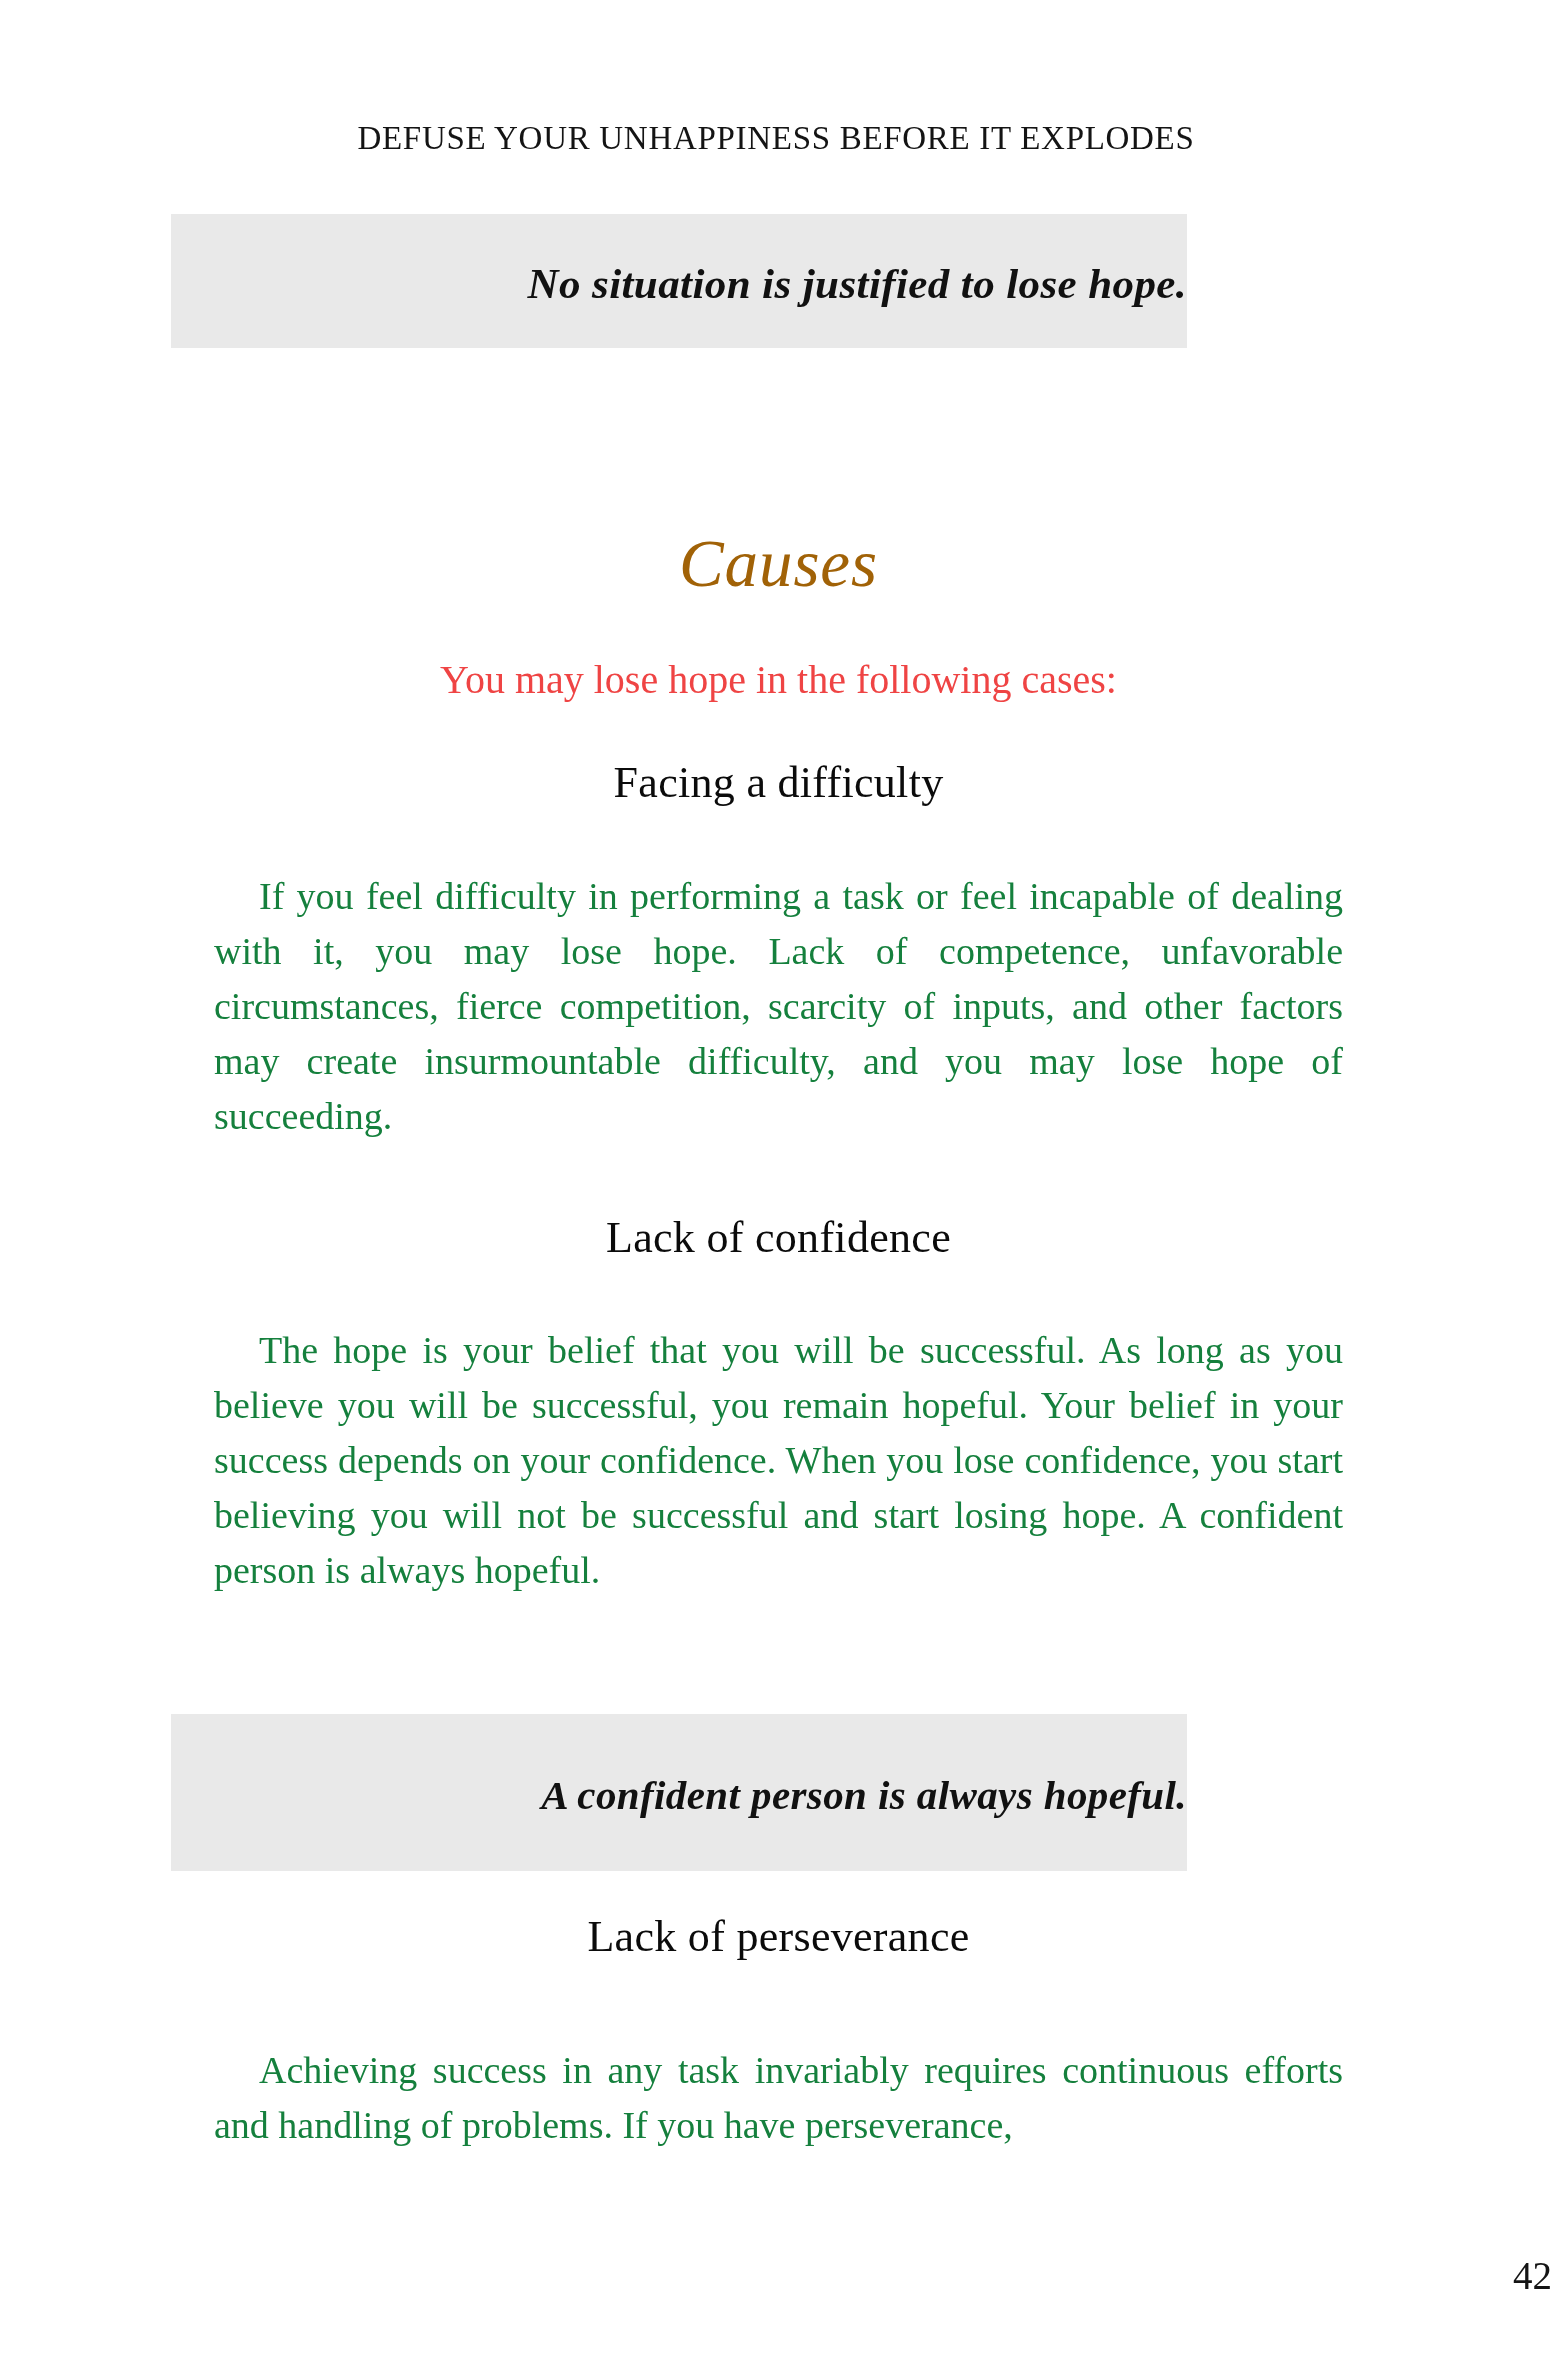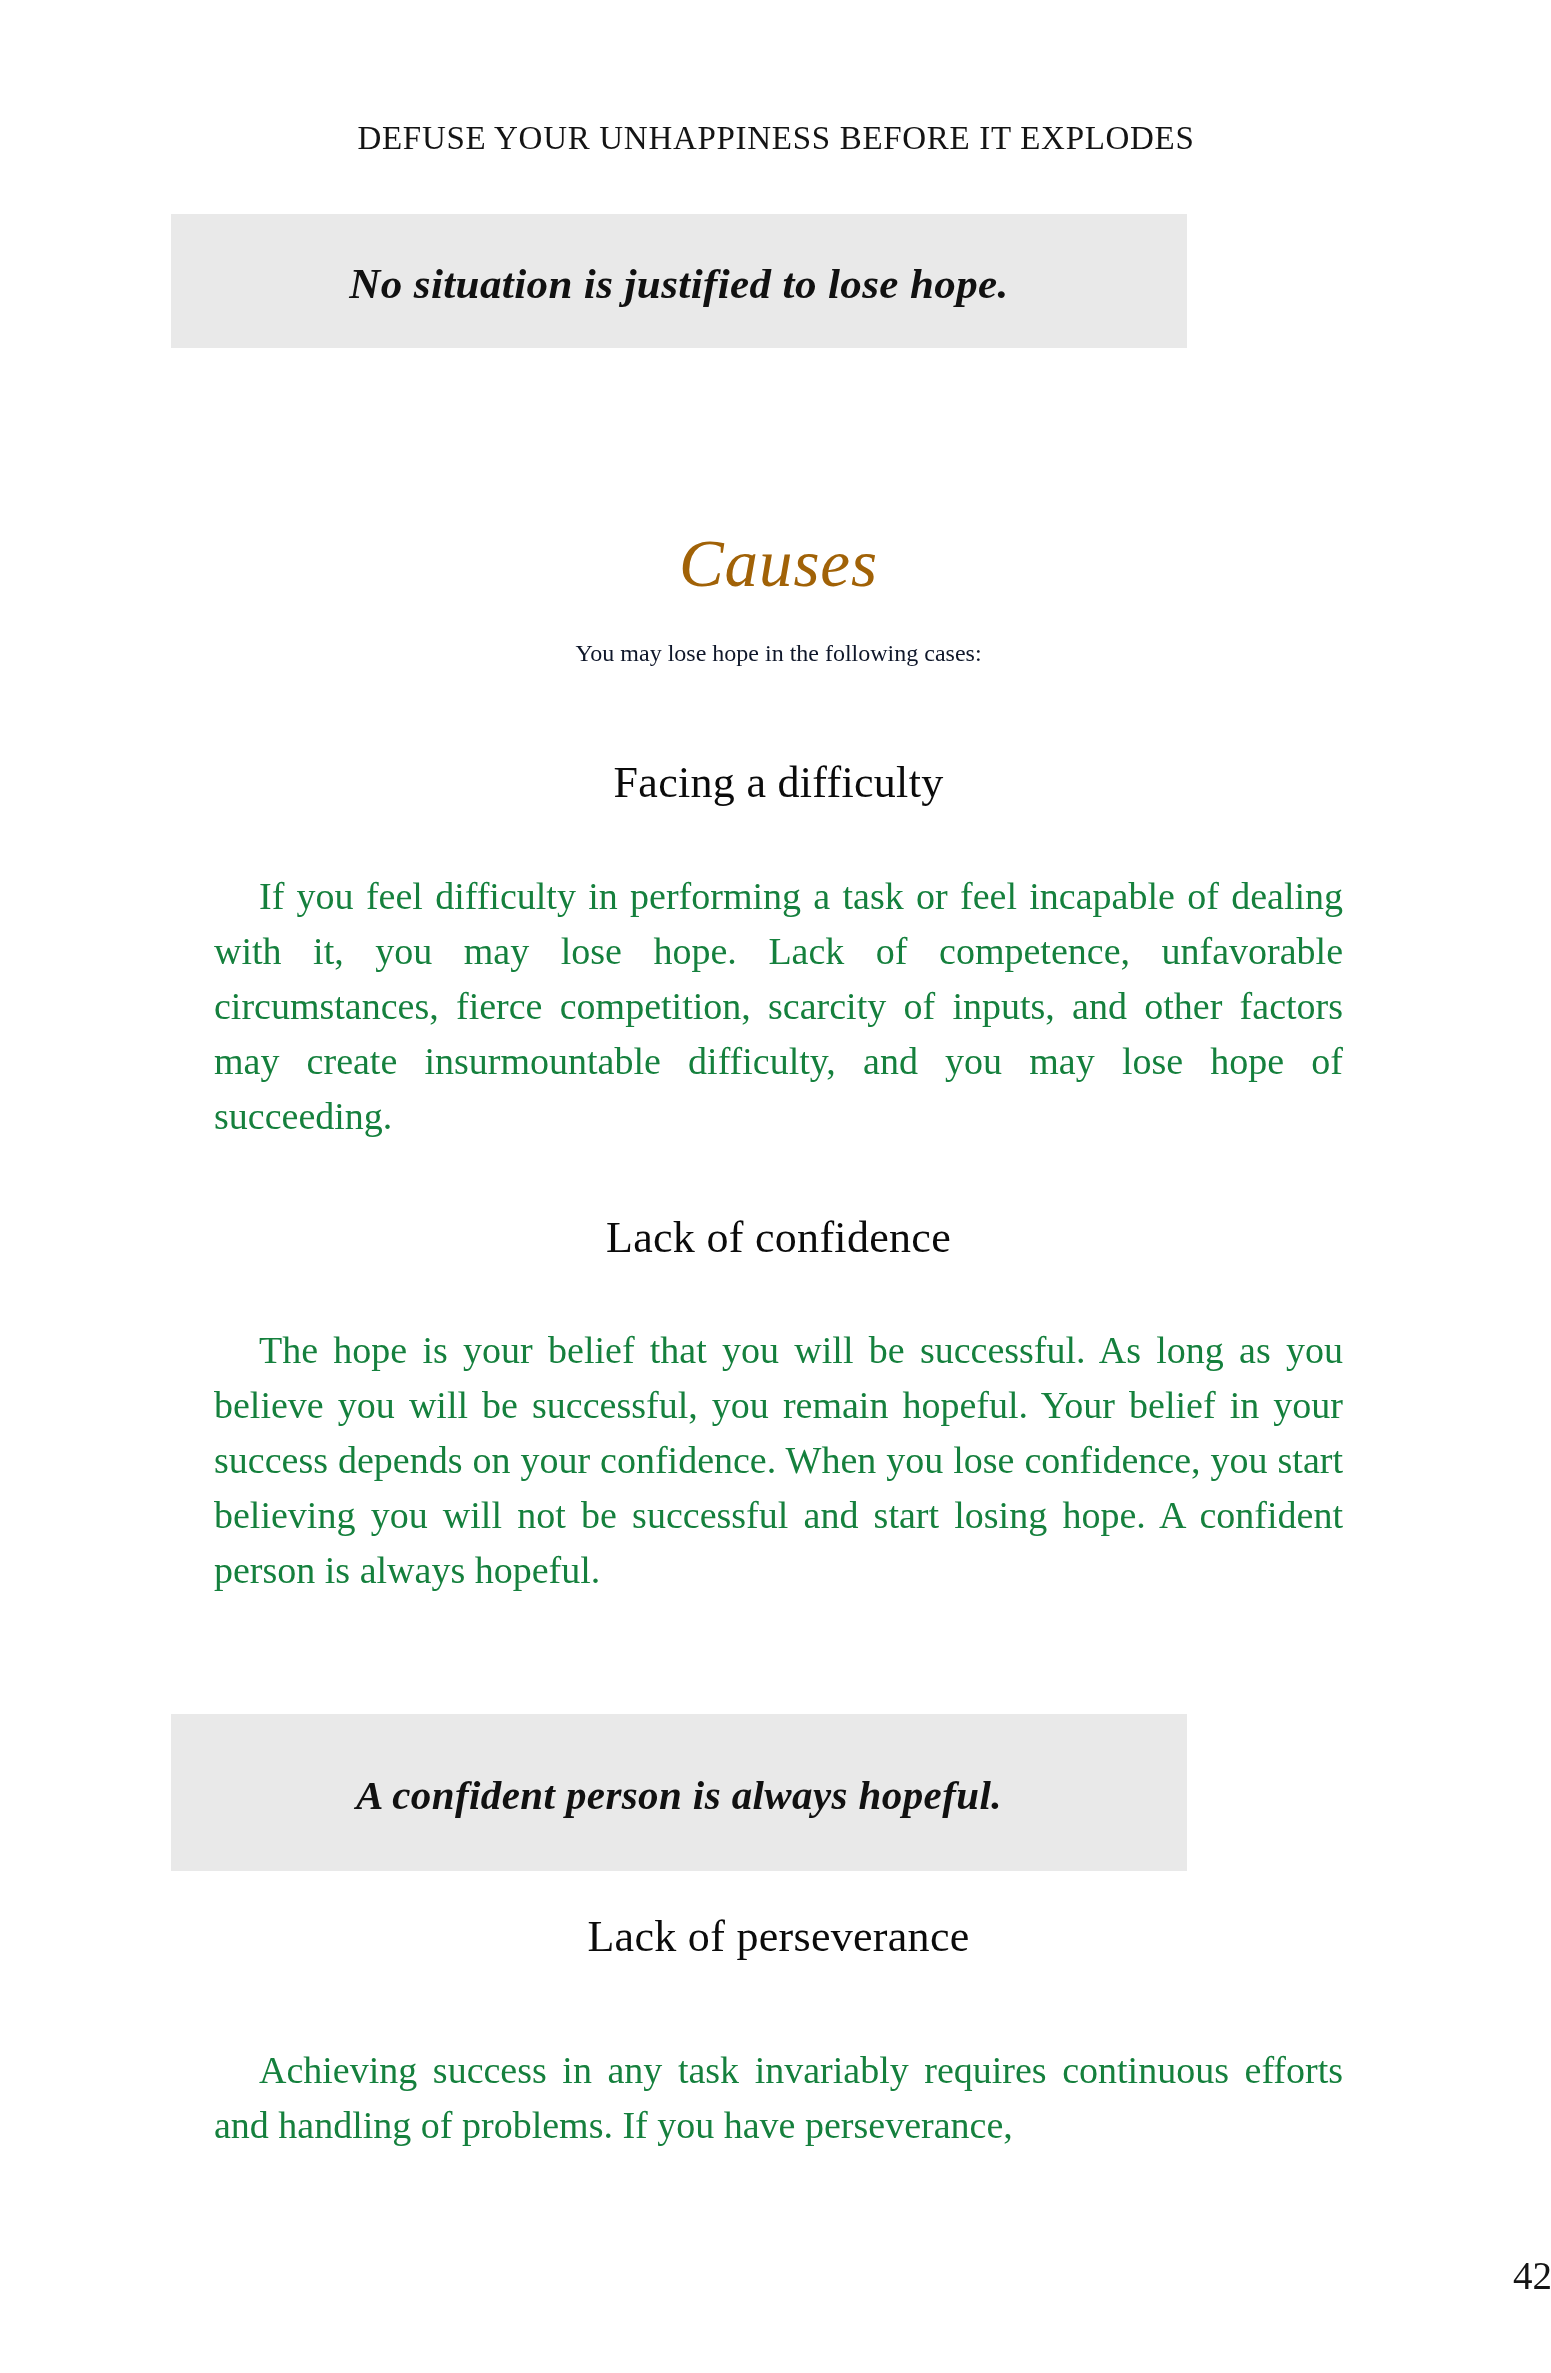--- a/index.html
+++ b/index.html
@@ -44,7 +44,7 @@
     background: #e9e9e9;
     display: flex;
     align-items: center;
-    justify-content: center;
+    justify-content: flex-end;
   }
   .quote-band.band-one {
     top: 214px;

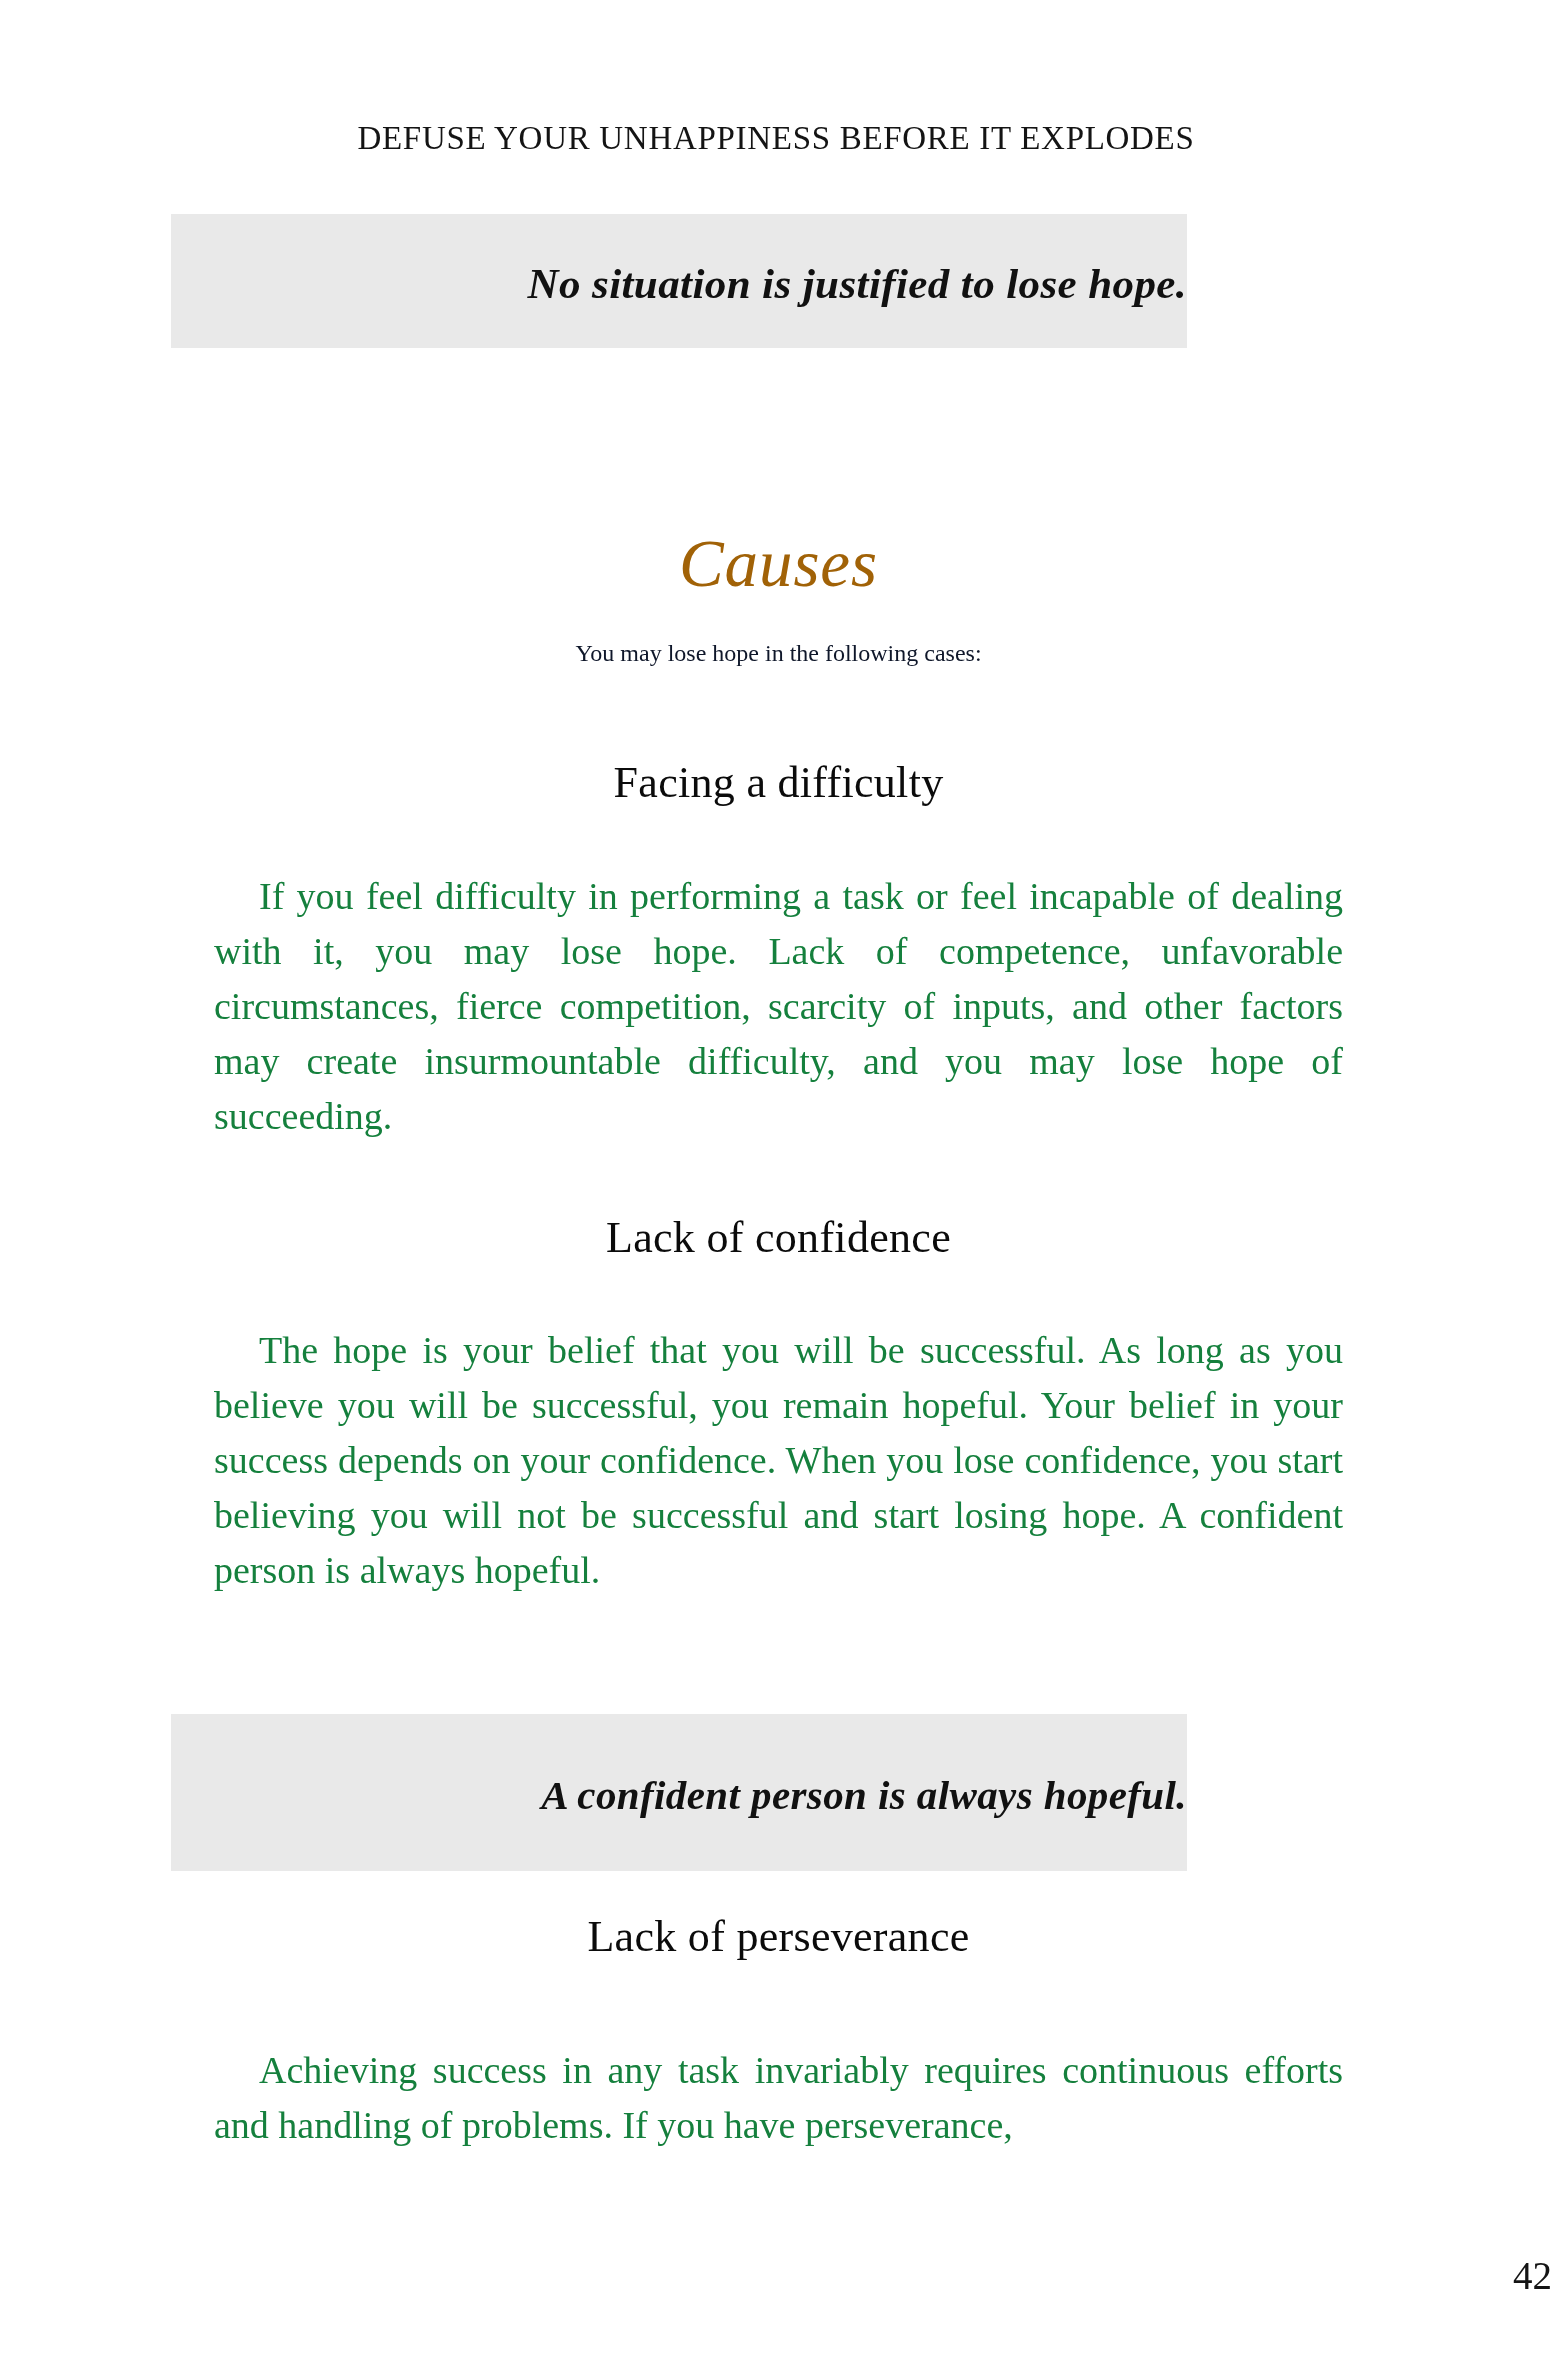--- a/index.html
+++ b/index.html
@@ -94,8 +94,8 @@
     left: 0;
     width: 100%;
     text-align: center;
-    font-size: 24px;
-    color: #0f172a;
+    font-size: 40px;
+    color: #ef4444;
   }
 
   .subheading {

